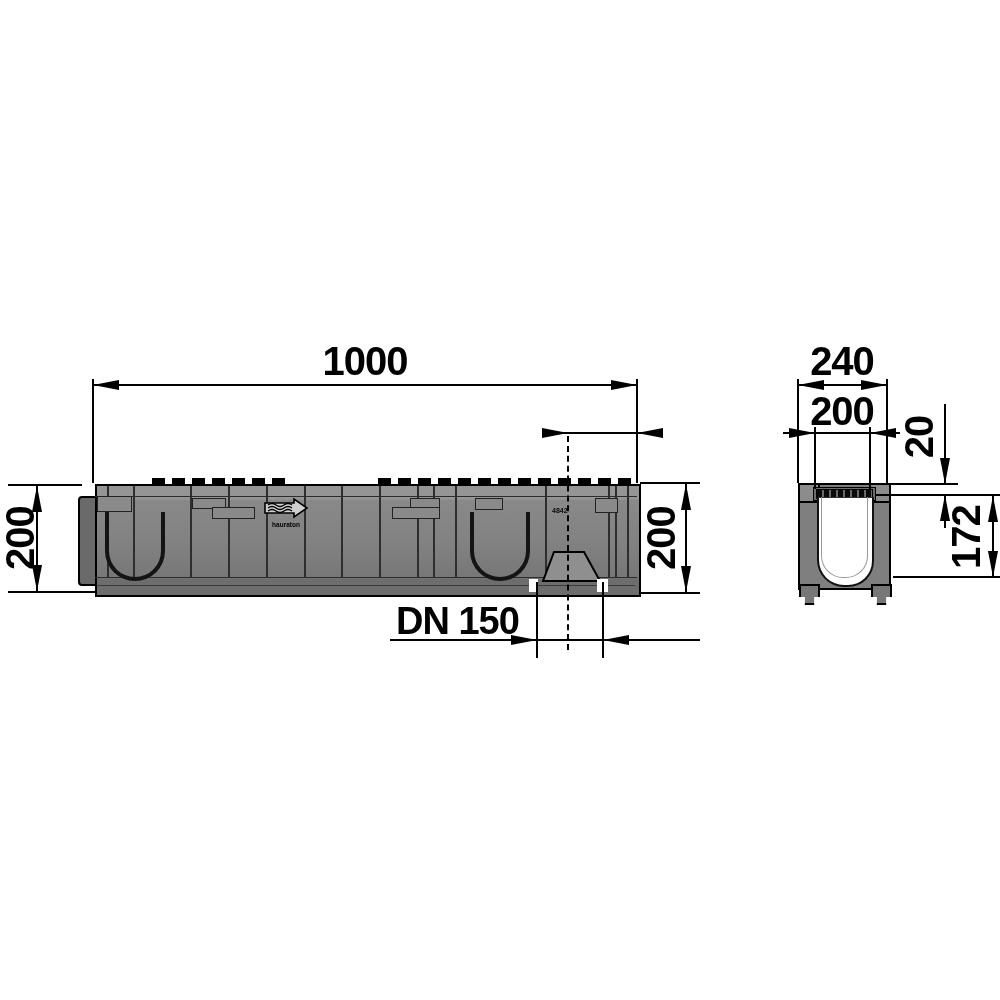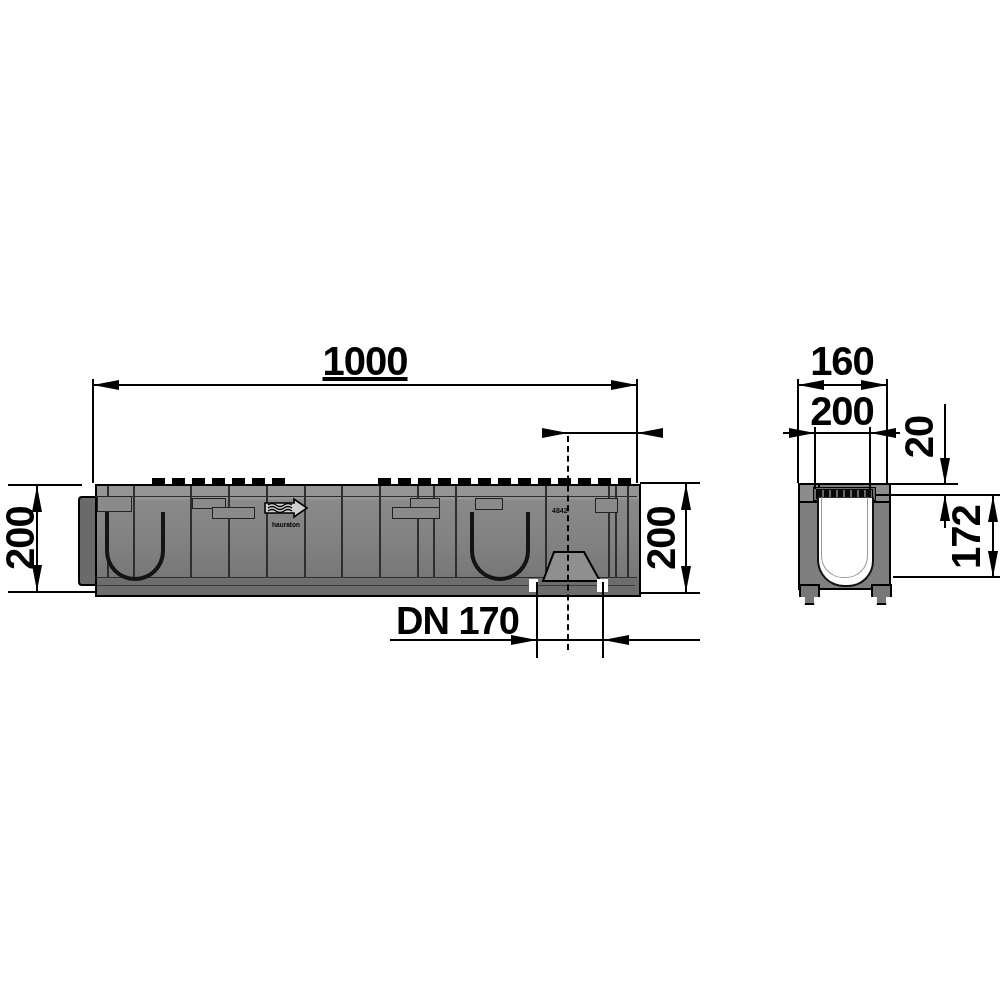--- a/index.html
+++ b/index.html
@@ -156,7 +156,7 @@
   <div class="arr arr-r" style="left:611px; top:380px;"></div>
   <div class="ext-v" style="left:92px;  top:379px; height:104px;"></div>
   <div class="ext-v" style="left:636px; top:379px; height:104px;"></div>
-  <div class="dimtxt" style="left:300px; top:341px; width:130px;text-decoration:underline;">1000</div>
+  <div class="dimtxt" style="left:300px; top:341px; width:130px;">1000</div>
 
   <div class="dline-h" style="left:543px; top:432px; width:120px;"></div>
   <div class="arr arr-r" style="left:542px; top:428px;"></div>

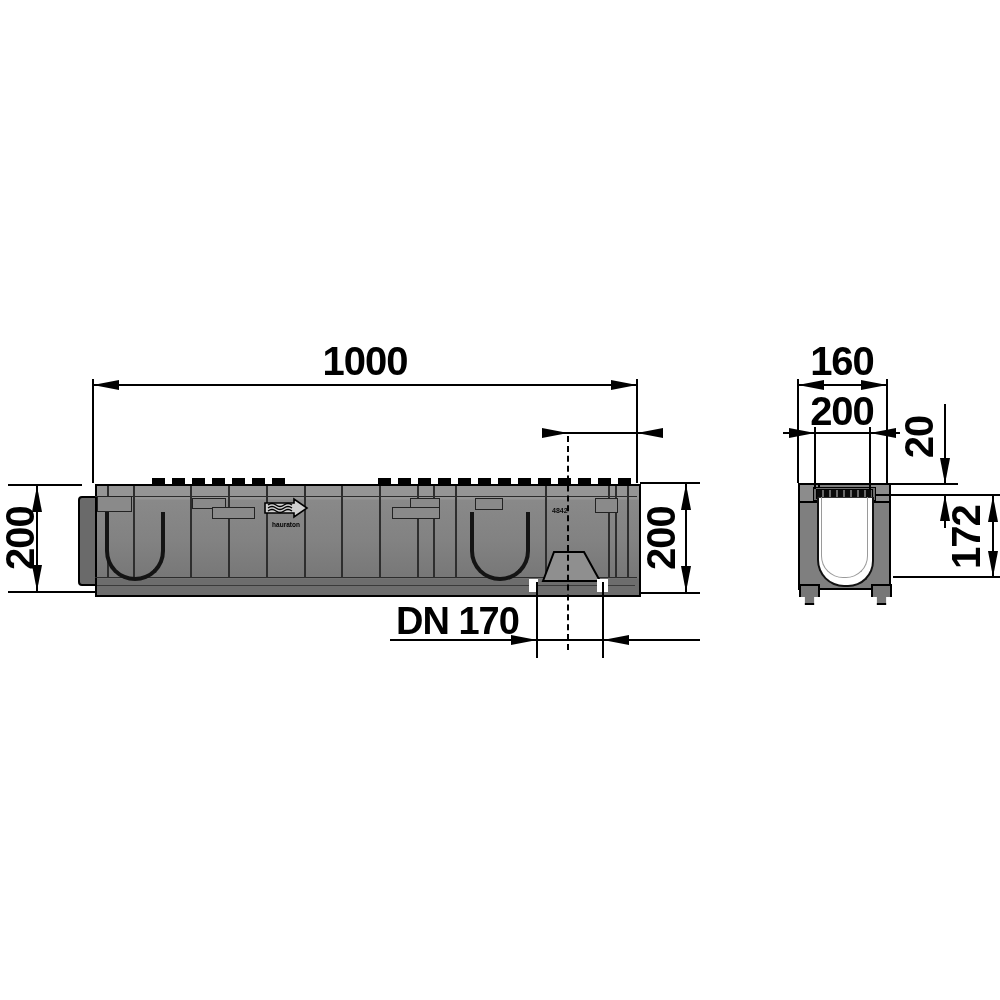--- a/index.html
+++ b/index.html
@@ -188,7 +188,7 @@
   <div class="arr arr-r" style="left:861px; top:380px;"></div>
   <div class="ext-v" style="left:797px; top:379px; height:104px;"></div>
   <div class="ext-v" style="left:886px; top:379px; height:104px;"></div>
-  <div class="dimtxt" style="left:777px; top:341px; width:130px;">160</div>
+  <div class="dimtxt" style="left:777px; top:341px; width:130px;">240</div>
 
   <div class="dline-h" style="left:783px; top:432px; width:117px;"></div>
   <div class="arr arr-r" style="left:789px; top:428px;"></div>

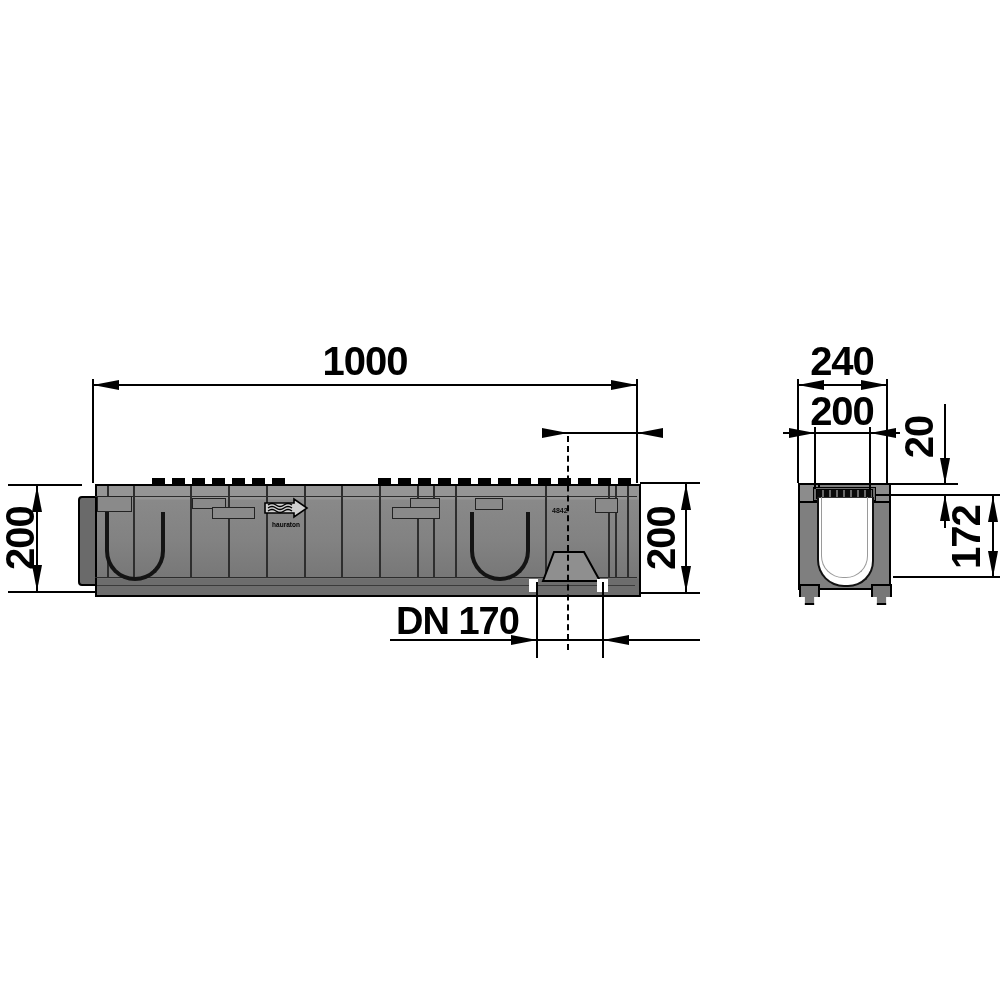--- a/index.html
+++ b/index.html
@@ -181,7 +181,7 @@
   <div class="arr arr-l" style="left:603px; top:635px;"></div>
   <div class="ext-v" style="left:536px; top:582px; height:76px;"></div>
   <div class="ext-v" style="left:602px; top:582px; height:76px;"></div>
-  <div class="dimtxt" style="left:396px; top:602px; font-size:38px;">DN 170</div>
+  <div class="dimtxt" style="left:396px; top:602px; font-size:38px;">DN 150</div>
 
   <div class="dline-h" style="left:798px; top:384px; width:89px;"></div>
   <div class="arr arr-l" style="left:798px; top:380px;"></div>

